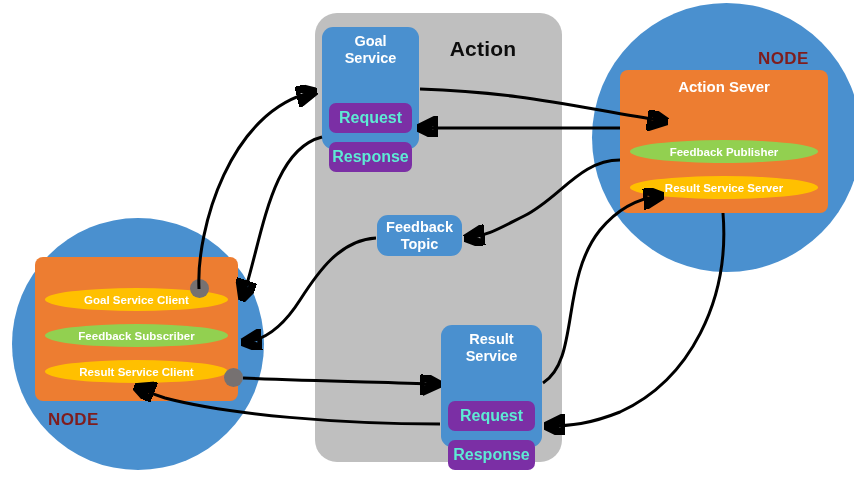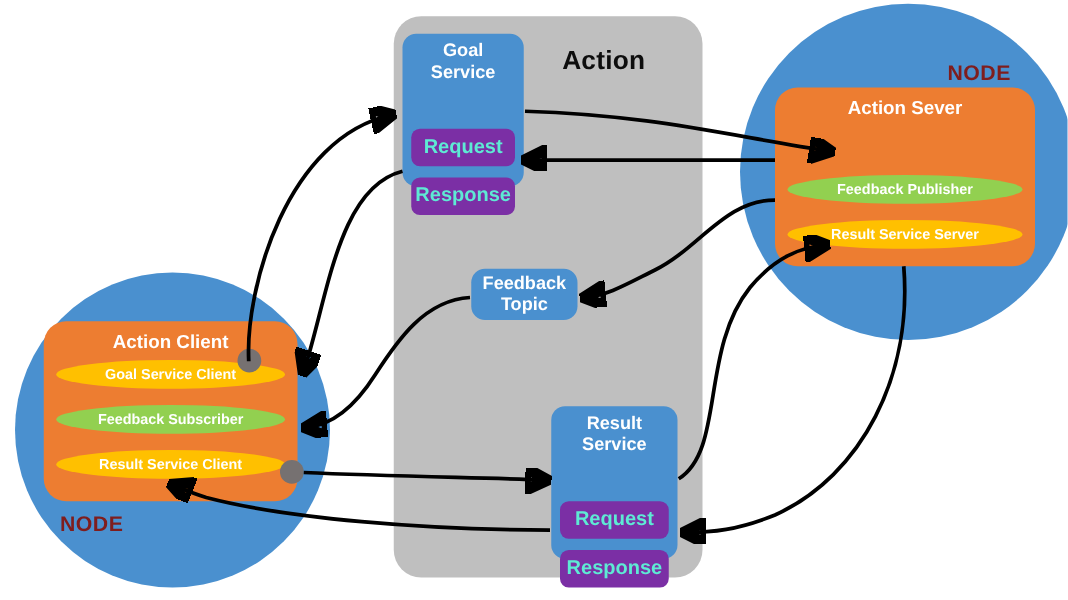--- a/index.html
+++ b/index.html
@@ -111,7 +111,7 @@
   .inner-panel {
     position: absolute;
     background: #ed7d31;
-    border-radius: 18px;
+    border-radius: 8px;
   }
   #client-panel { left: 35px; top: 257px; width: 203px; height: 144px; }
   #server-panel { left: 620px; top: 70px; width: 208px; height: 143px; }

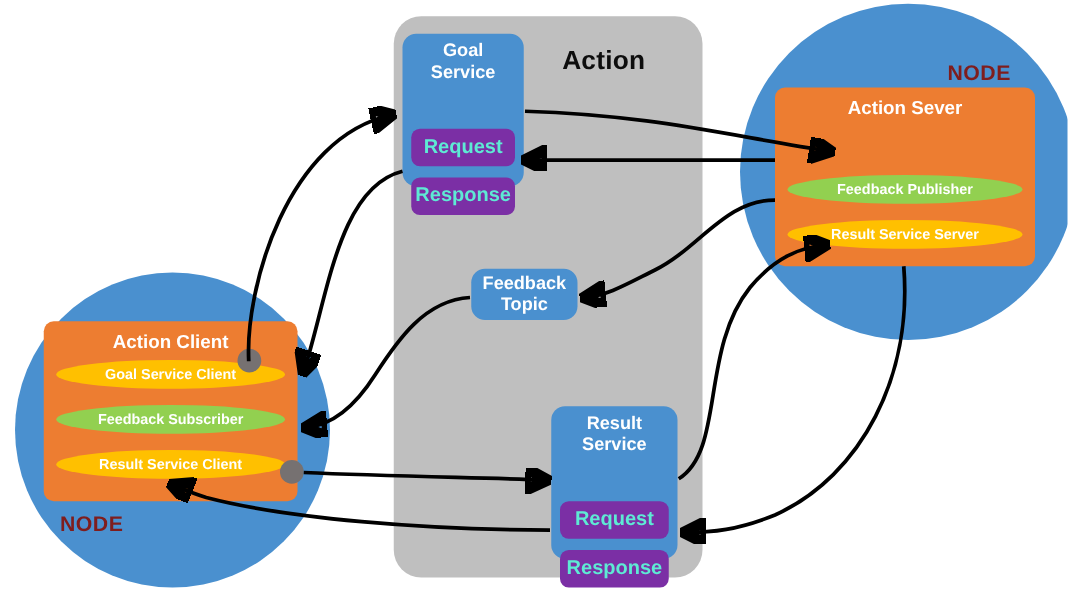--- a/index.html
+++ b/index.html
@@ -183,7 +183,6 @@
   <div class="node-circle" id="node-server"></div>
 
   <div class="inner-panel" id="client-panel">
-    <div class="panel-title">Action Client</div>
     <div class="pill pill-yellow p1">Goal Service Client</div>
     <div class="pill pill-green  p2">Feedback Subscriber</div>
     <div class="pill pill-yellow p3">Result Service Client</div>

